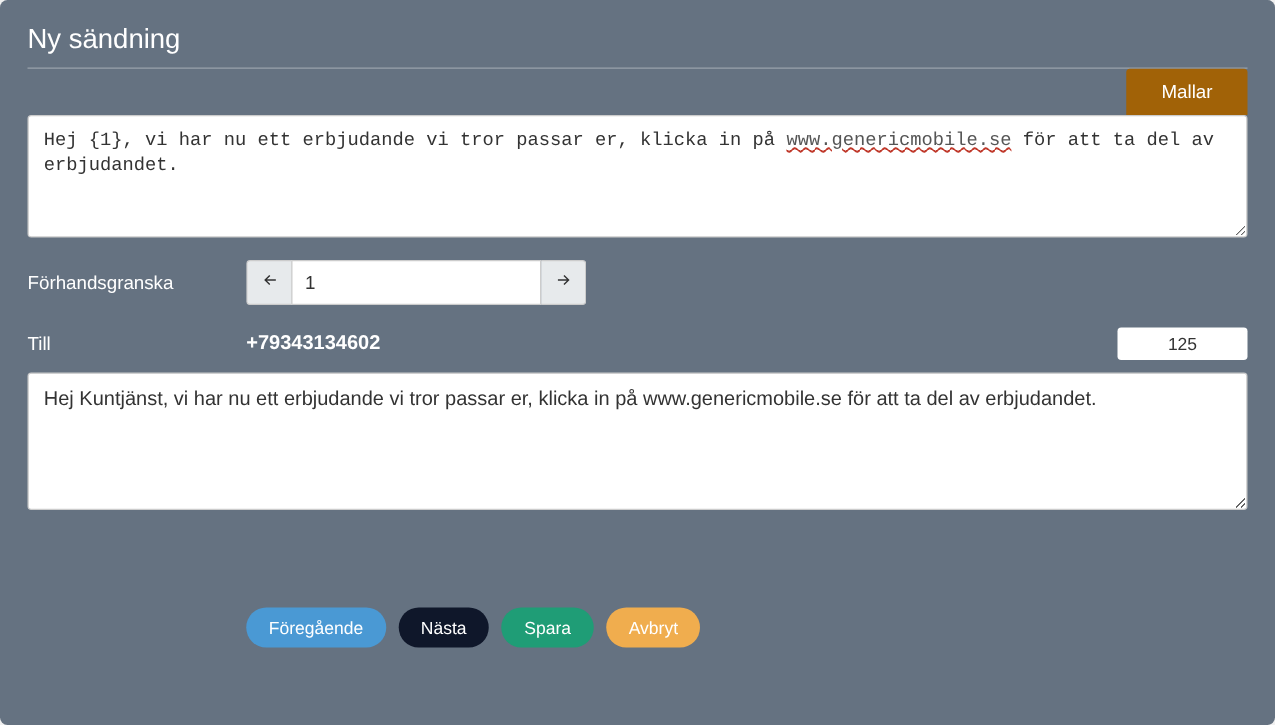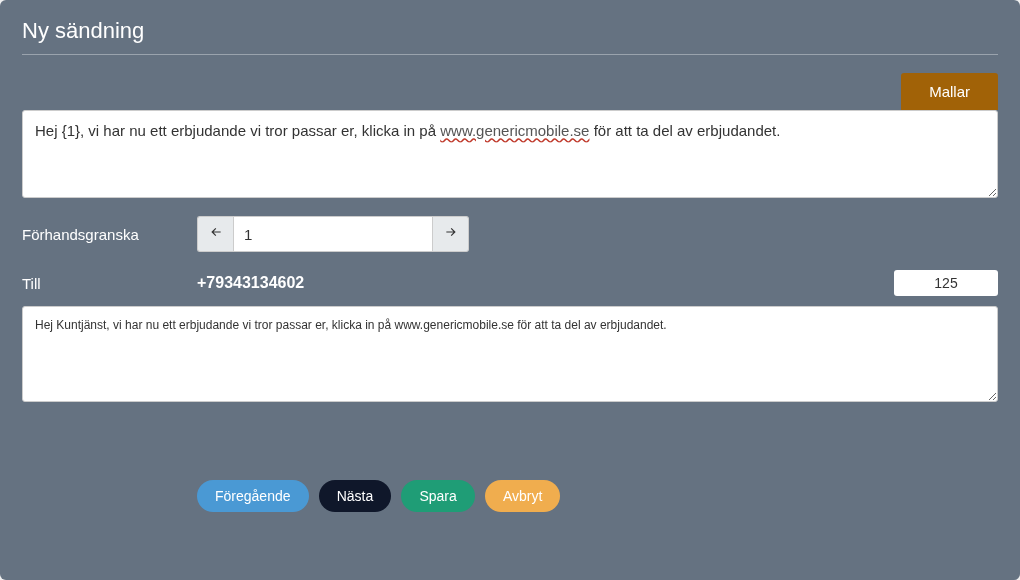--- a/index.html
+++ b/index.html
@@ -24,7 +24,6 @@
     color:#fff;
     padding-bottom:10px;
     border-bottom:1px solid rgba(255,255,255,0.35);
-    margin-bottom:18px;
   }
   .topbar {
     display:flex;

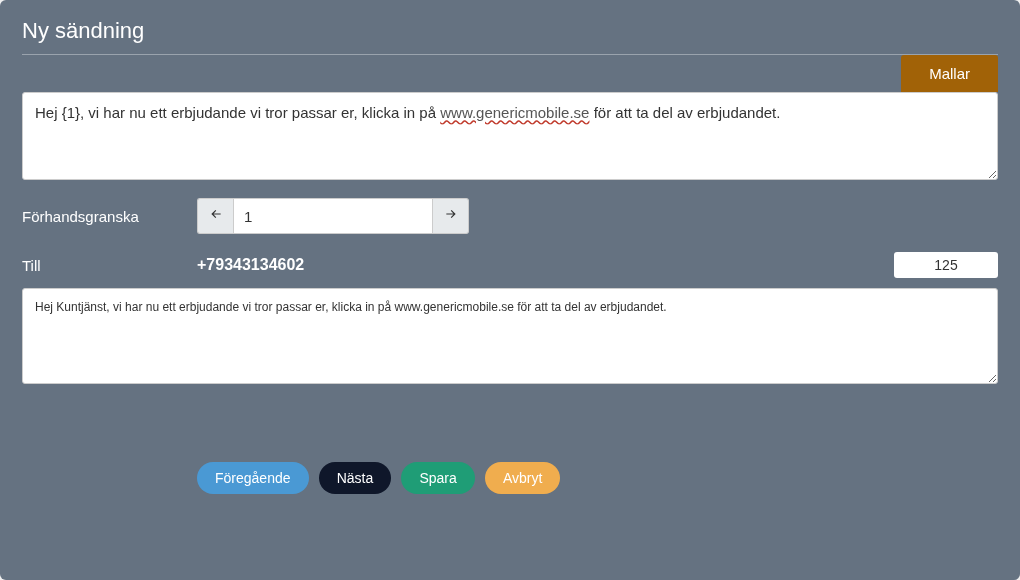--- a/index.html
+++ b/index.html
@@ -55,7 +55,7 @@
     overflow:auto;
     line-height:1.35;
   }
-  .template-area { height:88px; }
+  .template-area { height:98px;font-family:Liberation Mono, monospace; }
   .preview-area { height:96px; font-size:12px; color:#333; }
   .template-area .link {
     color:#555;

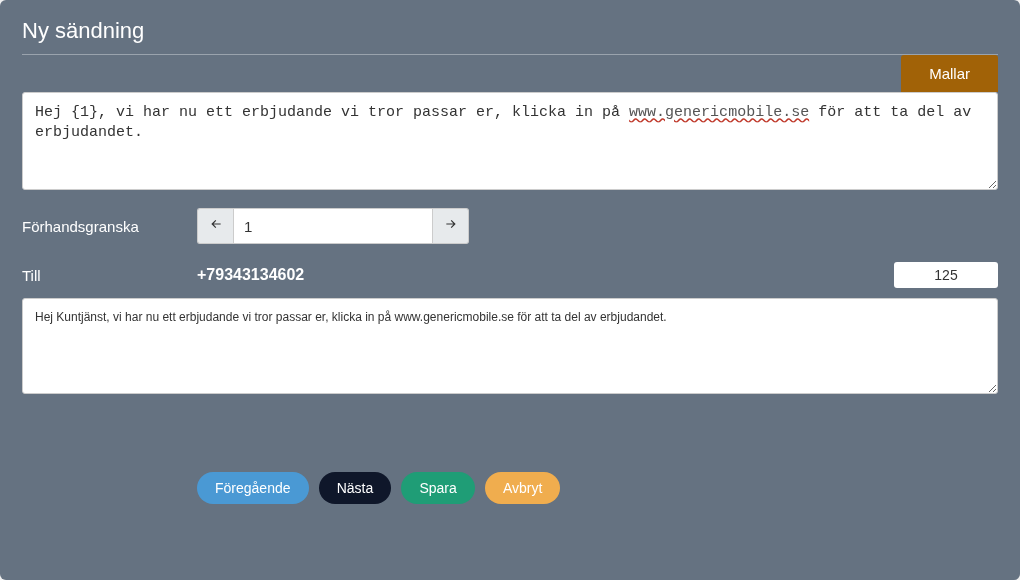--- a/index.html
+++ b/index.html
@@ -56,7 +56,7 @@
     line-height:1.35;
   }
   .template-area { height:98px;font-family:Liberation Mono, monospace; }
-  .preview-area { height:96px; font-size:12px; color:#333; }
+  .preview-area { height:110px; font-size:16px; color:#333; }
   .template-area .link {
     color:#555;
     text-decoration:underline;

